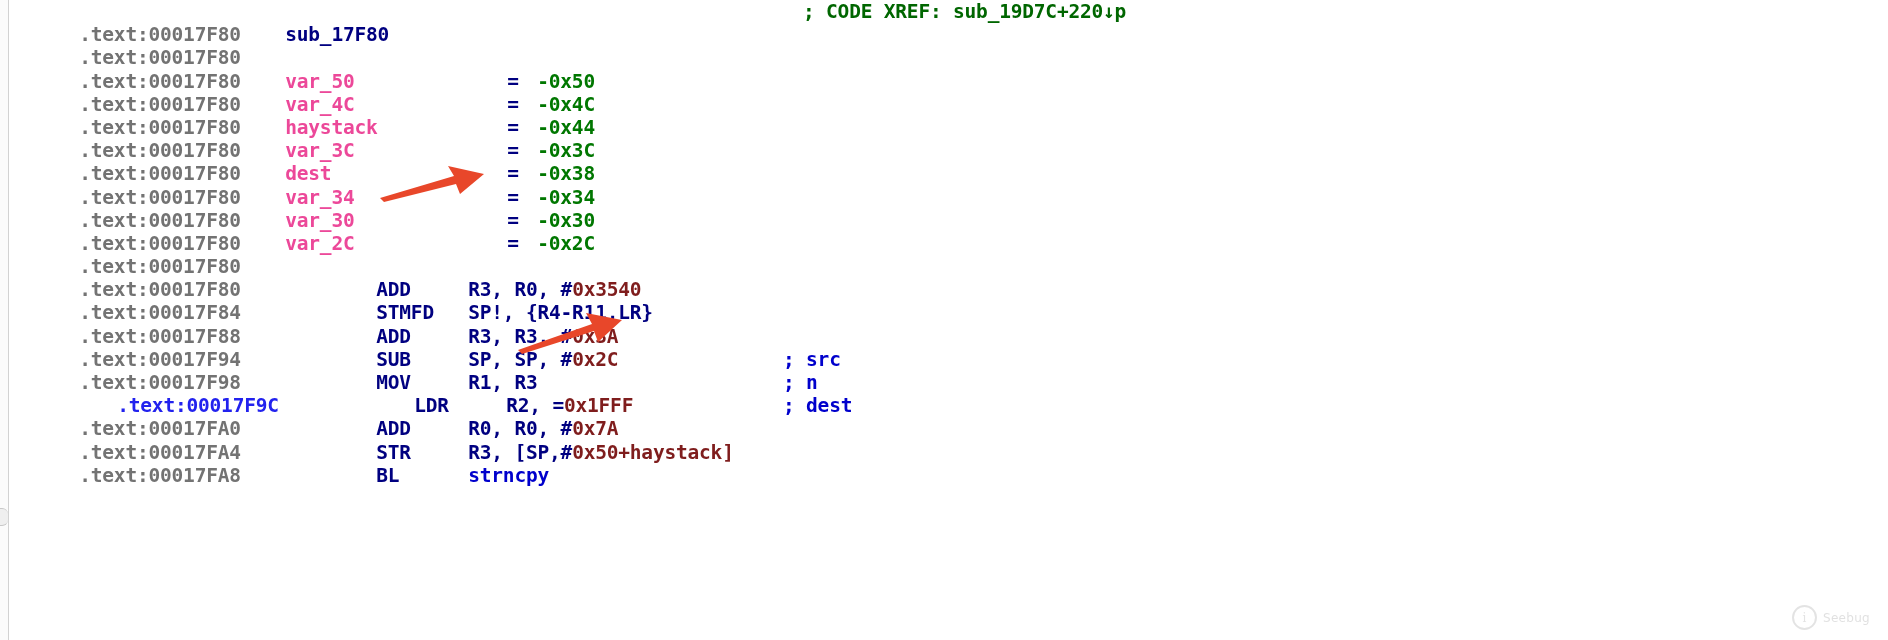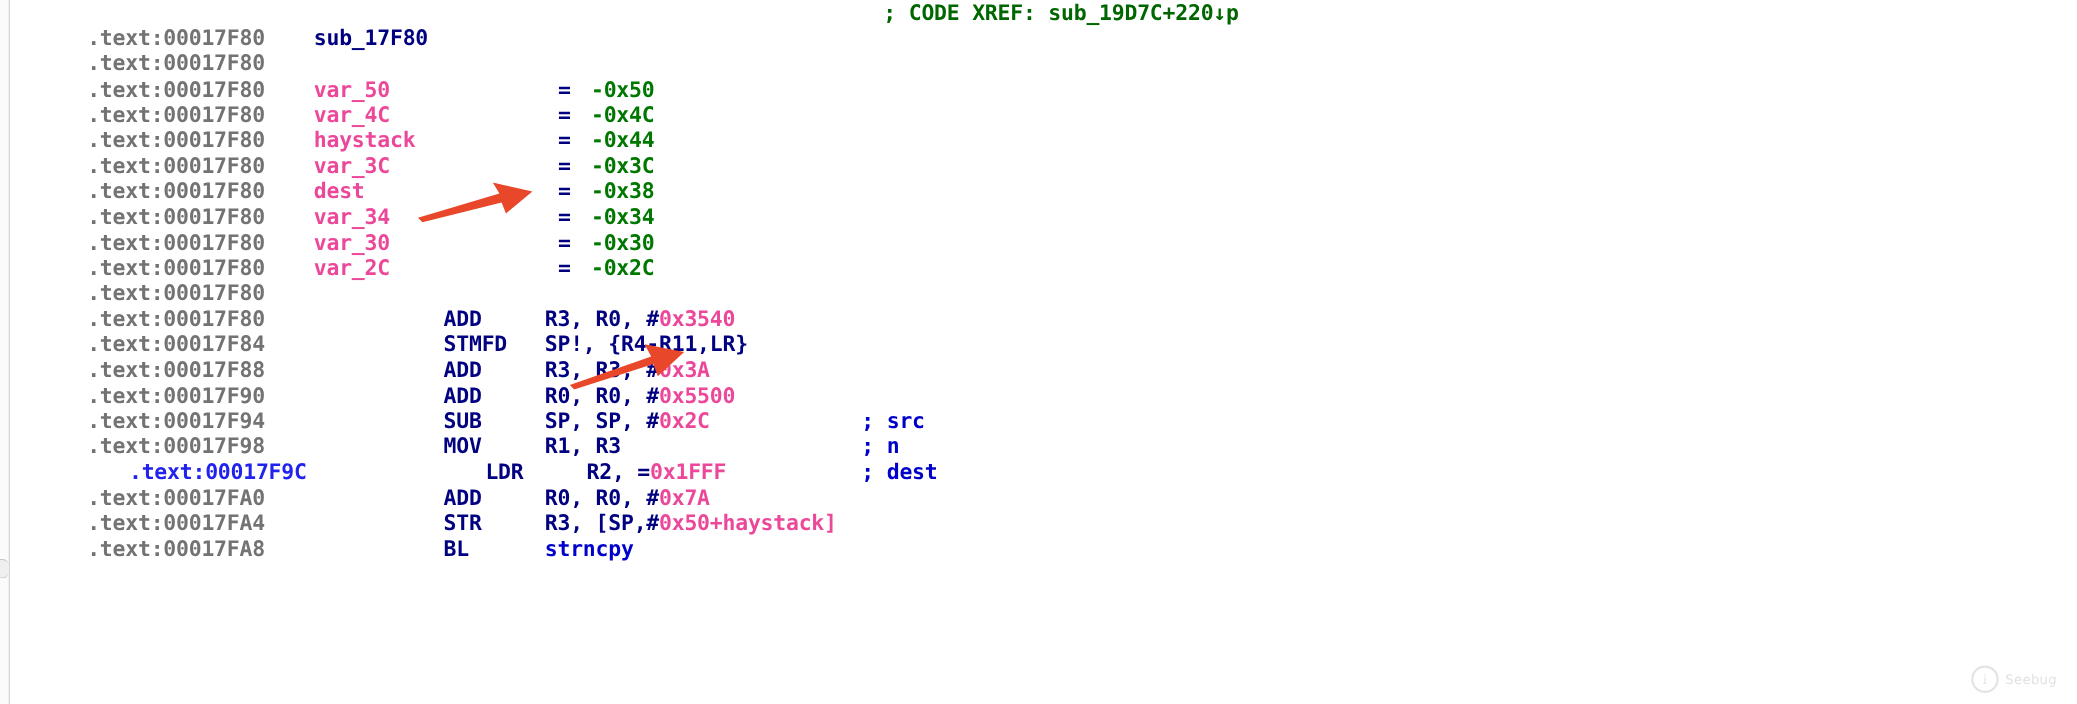--- a/index.html
+++ b/index.html
@@ -87,7 +87,7 @@
     display: inline-block;
     width: 92px;
     color: #000080;
-    margin-left: 118px;
+    margin-left: 91px;
   }
   .c-ops {
     display: inline-block;

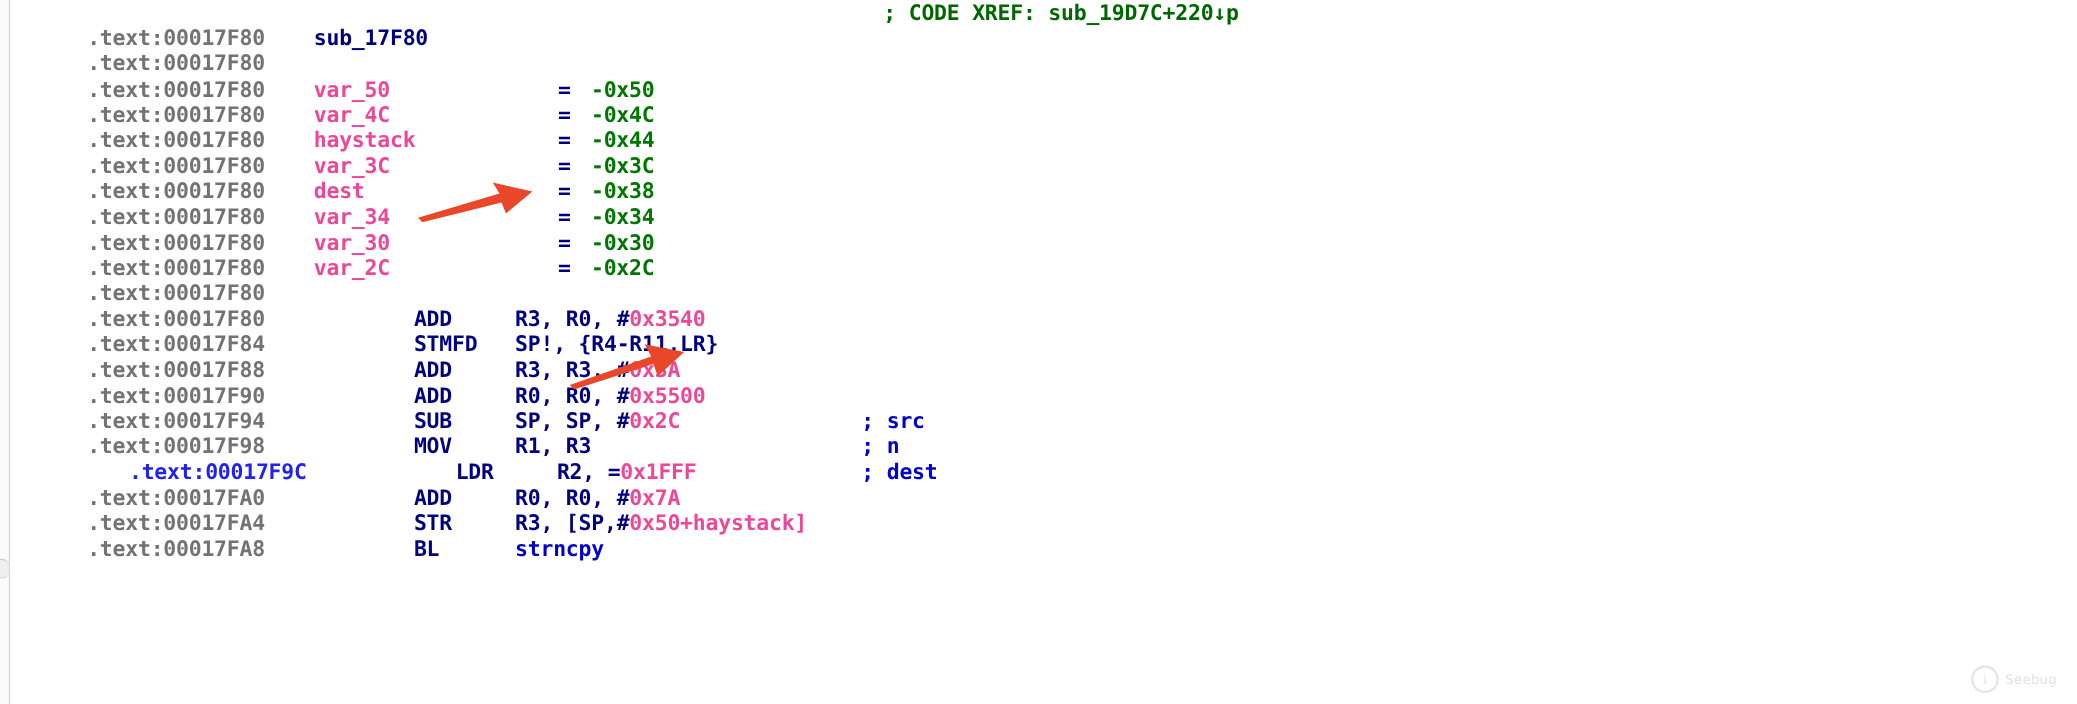--- a/index.html
+++ b/index.html
@@ -98,7 +98,7 @@
     display: inline-block;
     color: #000080;
   }
-  .hexv  { color: #ec4899; text-align: center; }
+  .hexv  { color: #7f1d1d; text-align: center; }
   .fname { color: #0000cc; }
   .reg   { color: #000080; }
 

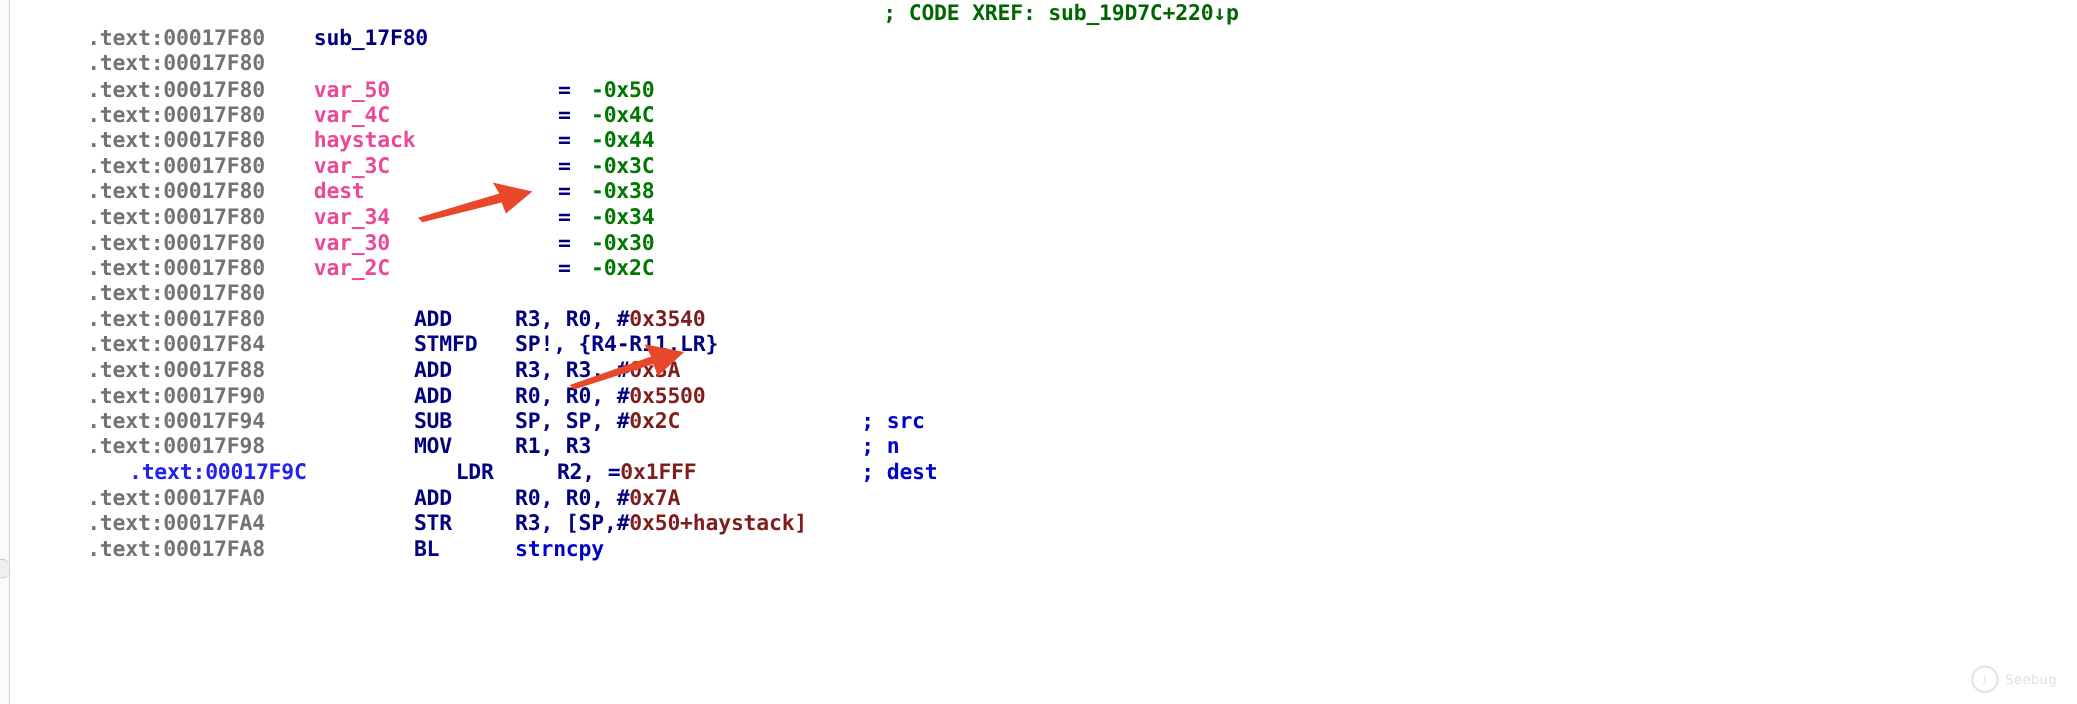--- a/index.html
+++ b/index.html
@@ -219,9 +219,6 @@
     </div>
 
 
-    <div class="row">
-      <span class="addr">.text:00017F90</span><span class="c-mnem">ADD</span><span class="c-ops"><span class="reg">R0, R0, #</span><span class="hexv">0x5500</span><span class="reg"></span></span>
-    </div>
 
     <div class="row">
       <span class="addr">.text:00017F94</span><span class="c-mnem">SUB</span><span class="c-ops"><span class="reg">SP, SP, #</span><span class="hexv">0x2C</span><span class="reg"></span></span>

